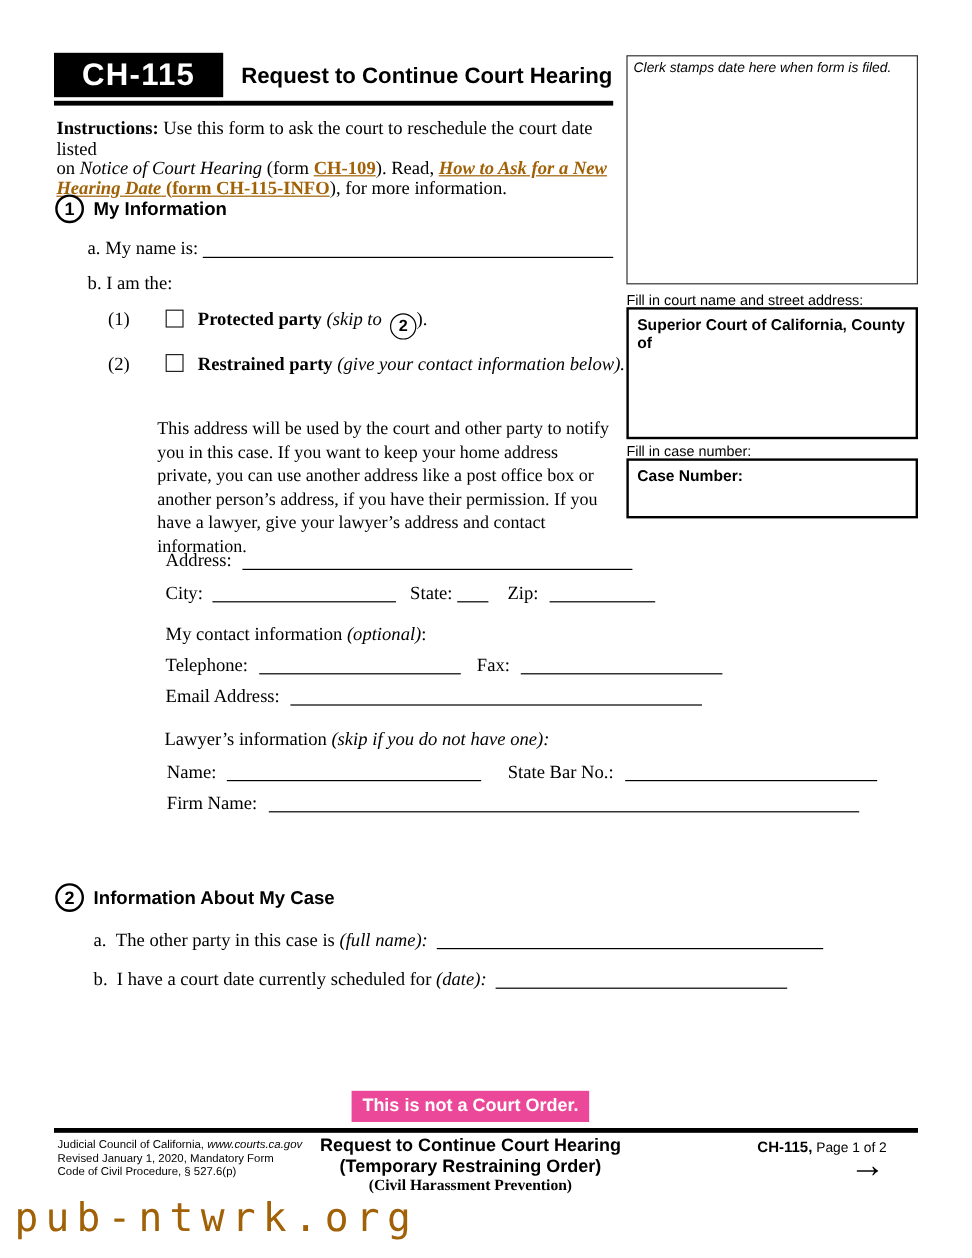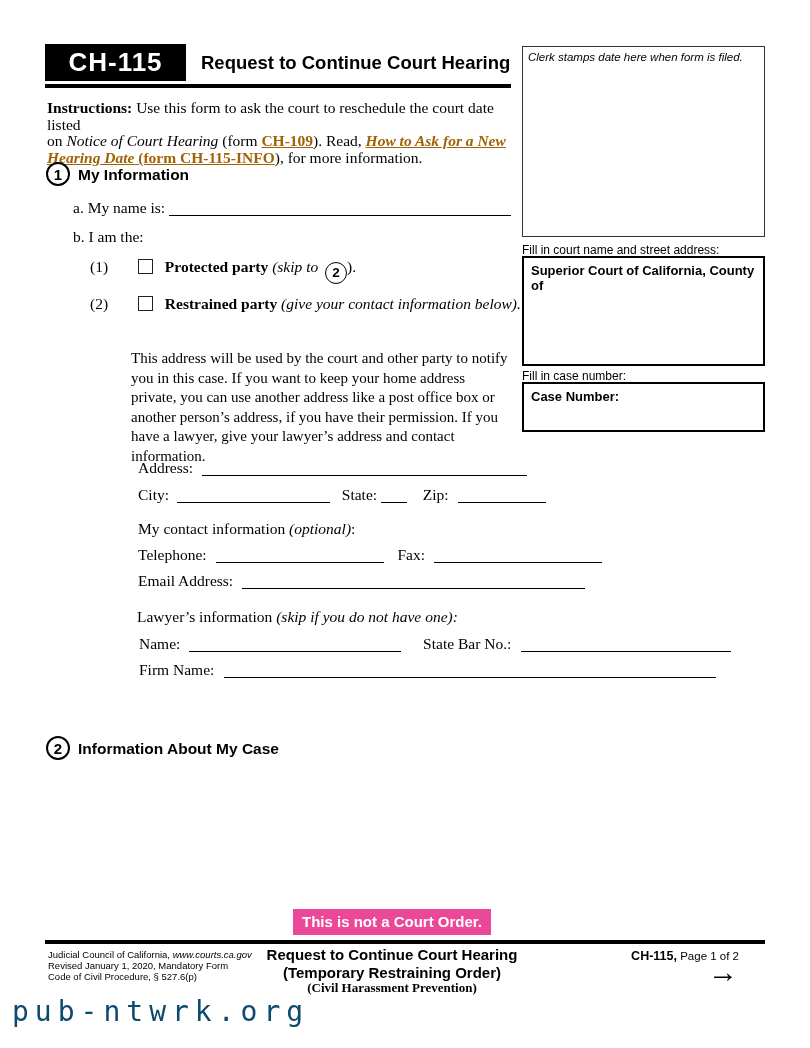--- a/index.html
+++ b/index.html
@@ -175,6 +175,10 @@
   </div>
   <div class="abs sec-head" style="left:78px; top:740px;">Information About My Case</div>
 
+  <div class="abs row" style="left:78px; top:775px;">
+    <span>a.</span>&nbsp;&nbsp;<span>The other party in this case is </span><span class="i">(full name):</span>
+    <span class="fill" style="width:322px; margin-left:4px;"></span>
+  </div>
 
 
   <div class="abs banner">This is not a Court Order.</div>

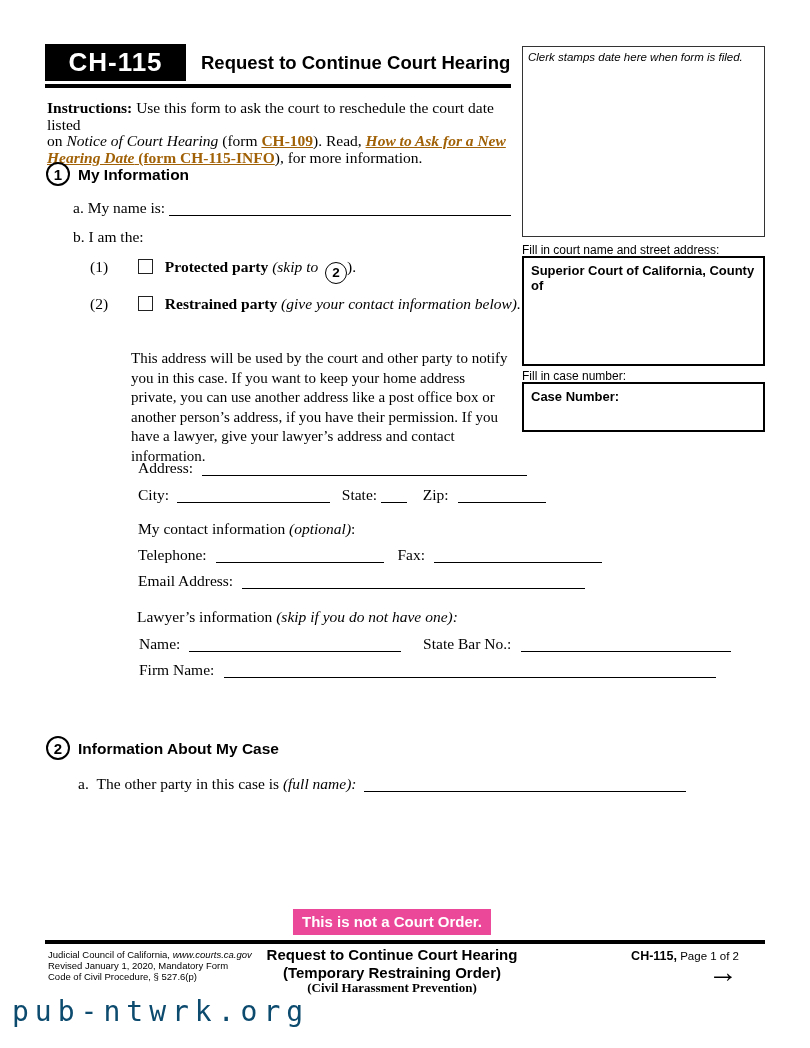--- a/index.html
+++ b/index.html
@@ -180,6 +180,10 @@
     <span class="fill" style="width:322px; margin-left:4px;"></span>
   </div>
 
+  <div class="abs row" style="left:78px; top:808px;">
+    <span>b.</span>&nbsp;&nbsp;<span>I have a court date currently scheduled for </span><span class="i">(date):</span>
+    <span class="fill" style="width:243px; margin-left:4px;"></span>
+  </div>
 
   <div class="abs banner">This is not a Court Order.</div>
   <div class="abs footer-rule"></div>

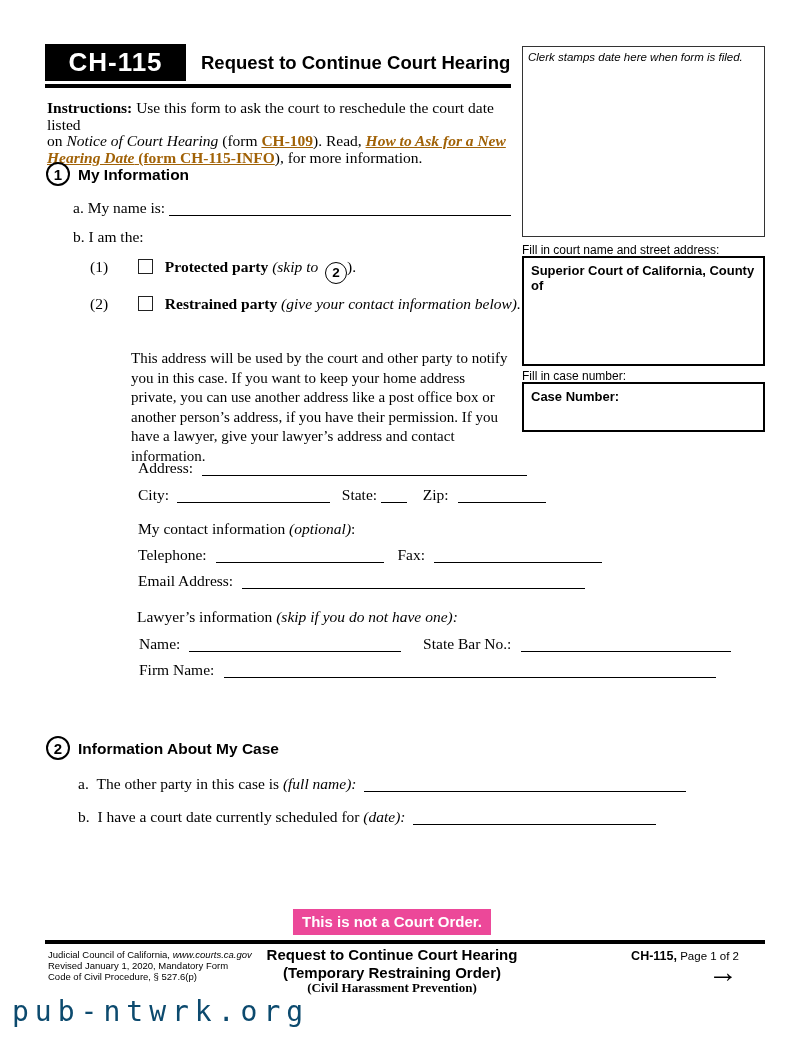--- a/index.html
+++ b/index.html
@@ -61,7 +61,7 @@
   .fr-b { font-weight:bold; font-size:12.5px; }
   .arrow { right:46px; top:955px; font:bold 30px "Liberation Sans", sans-serif; }
   .watermark { left:12px; top:995px; font-family:"DejaVu Sans Mono", monospace;
-    font-size:28px; letter-spacing:6px; color:#0c4a6e;text-align:right; }
+    font-size:33px; letter-spacing:6px; color:#a16207;text-align:right; }
 </style>
 </head>
 <body>

